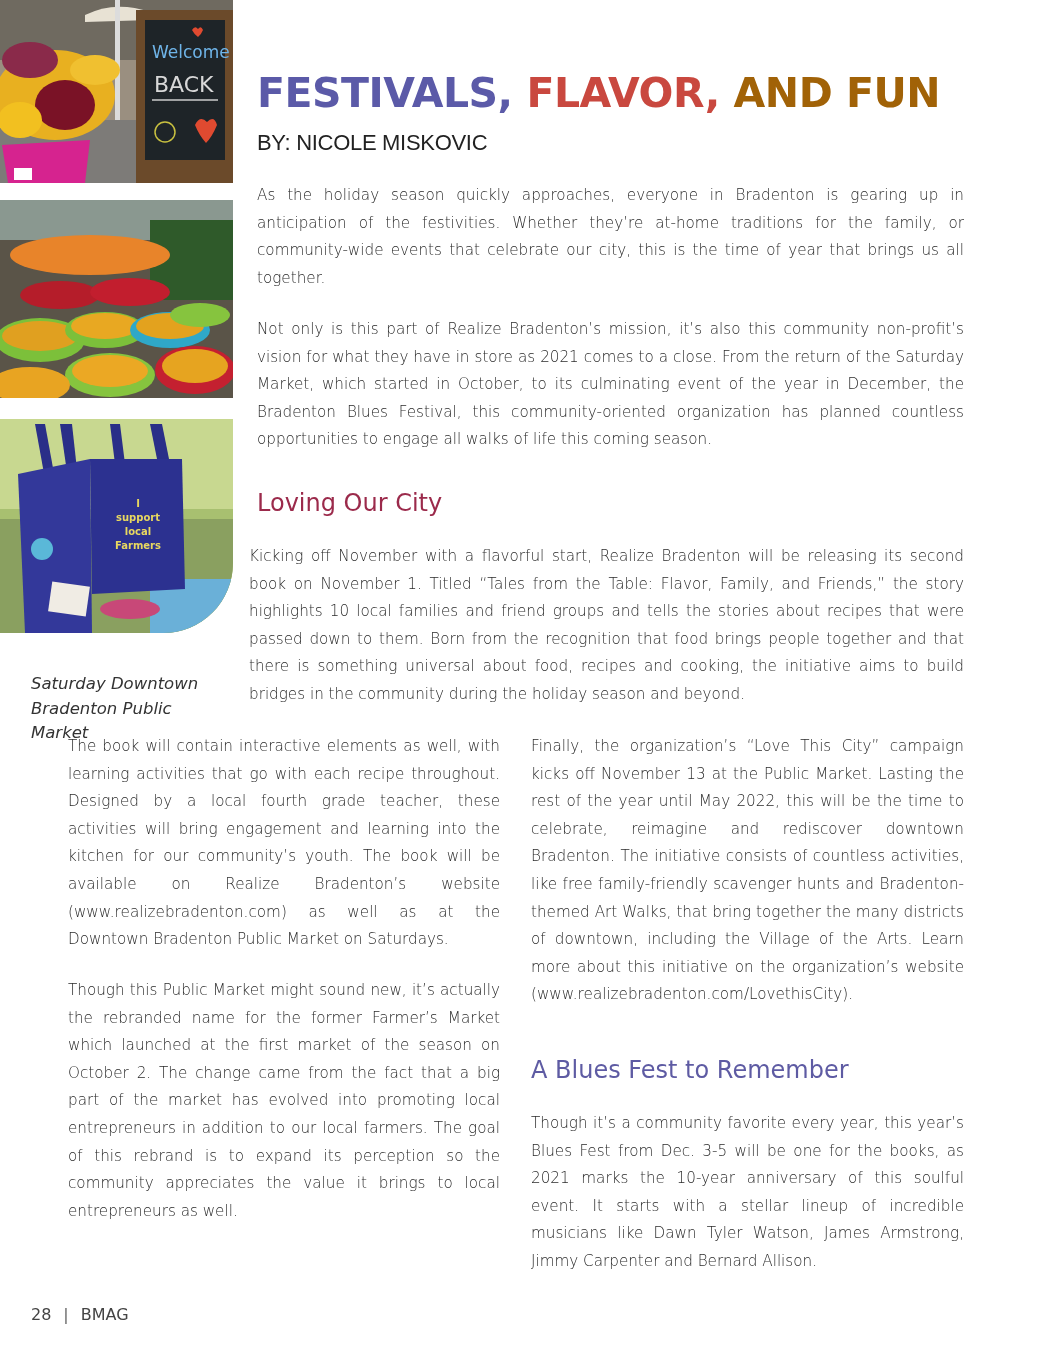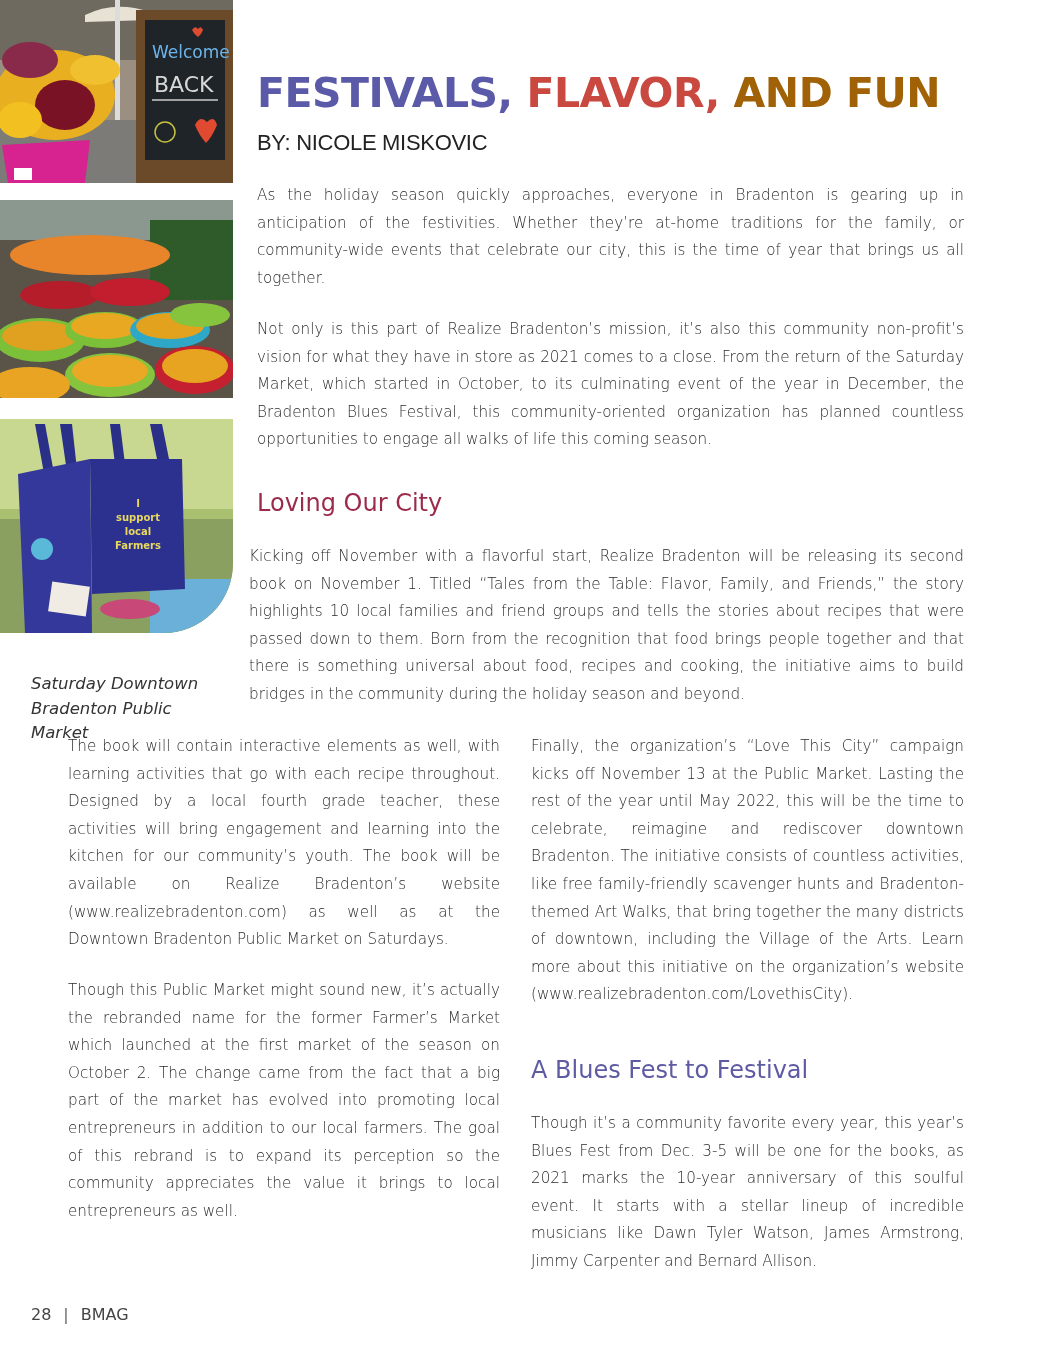--- a/index.html
+++ b/index.html
@@ -159,7 +159,7 @@
 <p class="para col-left2">Though this Public Market might sound new, it’s actually the rebranded name for the former Farmer’s Market which launched at the first market of the season on October 2. The change came from the fact that a big part of the market has evolved into promoting local entrepreneurs in addition to our local farmers. The goal of this rebrand is to expand its perception so the community appreciates the value it brings to local entrepreneurs as well.</p>
 <p class="para col-right1">Finally, the organization’s “Love This City” campaign kicks off November 13 at the Public Market. Lasting the rest of the year until May 2022, this will be the time to celebrate, reimagine and rediscover downtown Bradenton. The initiative consists of countless activities, like free family-friendly scavenger hunts and Bradenton-themed Art Walks, that bring together the many districts of downtown, including the Village of the Arts. Learn more about this initiative on the organization’s website (www.realizebradenton.com/LovethisCity).</p>
 
-<h2 class="h-section h-blues">A Blues Fest to Festival</h2>
+<h2 class="h-section h-blues">A Blues Fest to Remember</h2>
 <p class="para col-right2">Though it’s a community favorite every year, this year’s Blues Fest from Dec. 3-5 will be one for the books, as 2021 marks the 10-year anniversary of this soulful event. It starts with a stellar lineup of incredible musicians like Dawn Tyler Watson, James Armstrong, Jimmy Carpenter and Bernard Allison.</p>
 
 <div class="footer">

